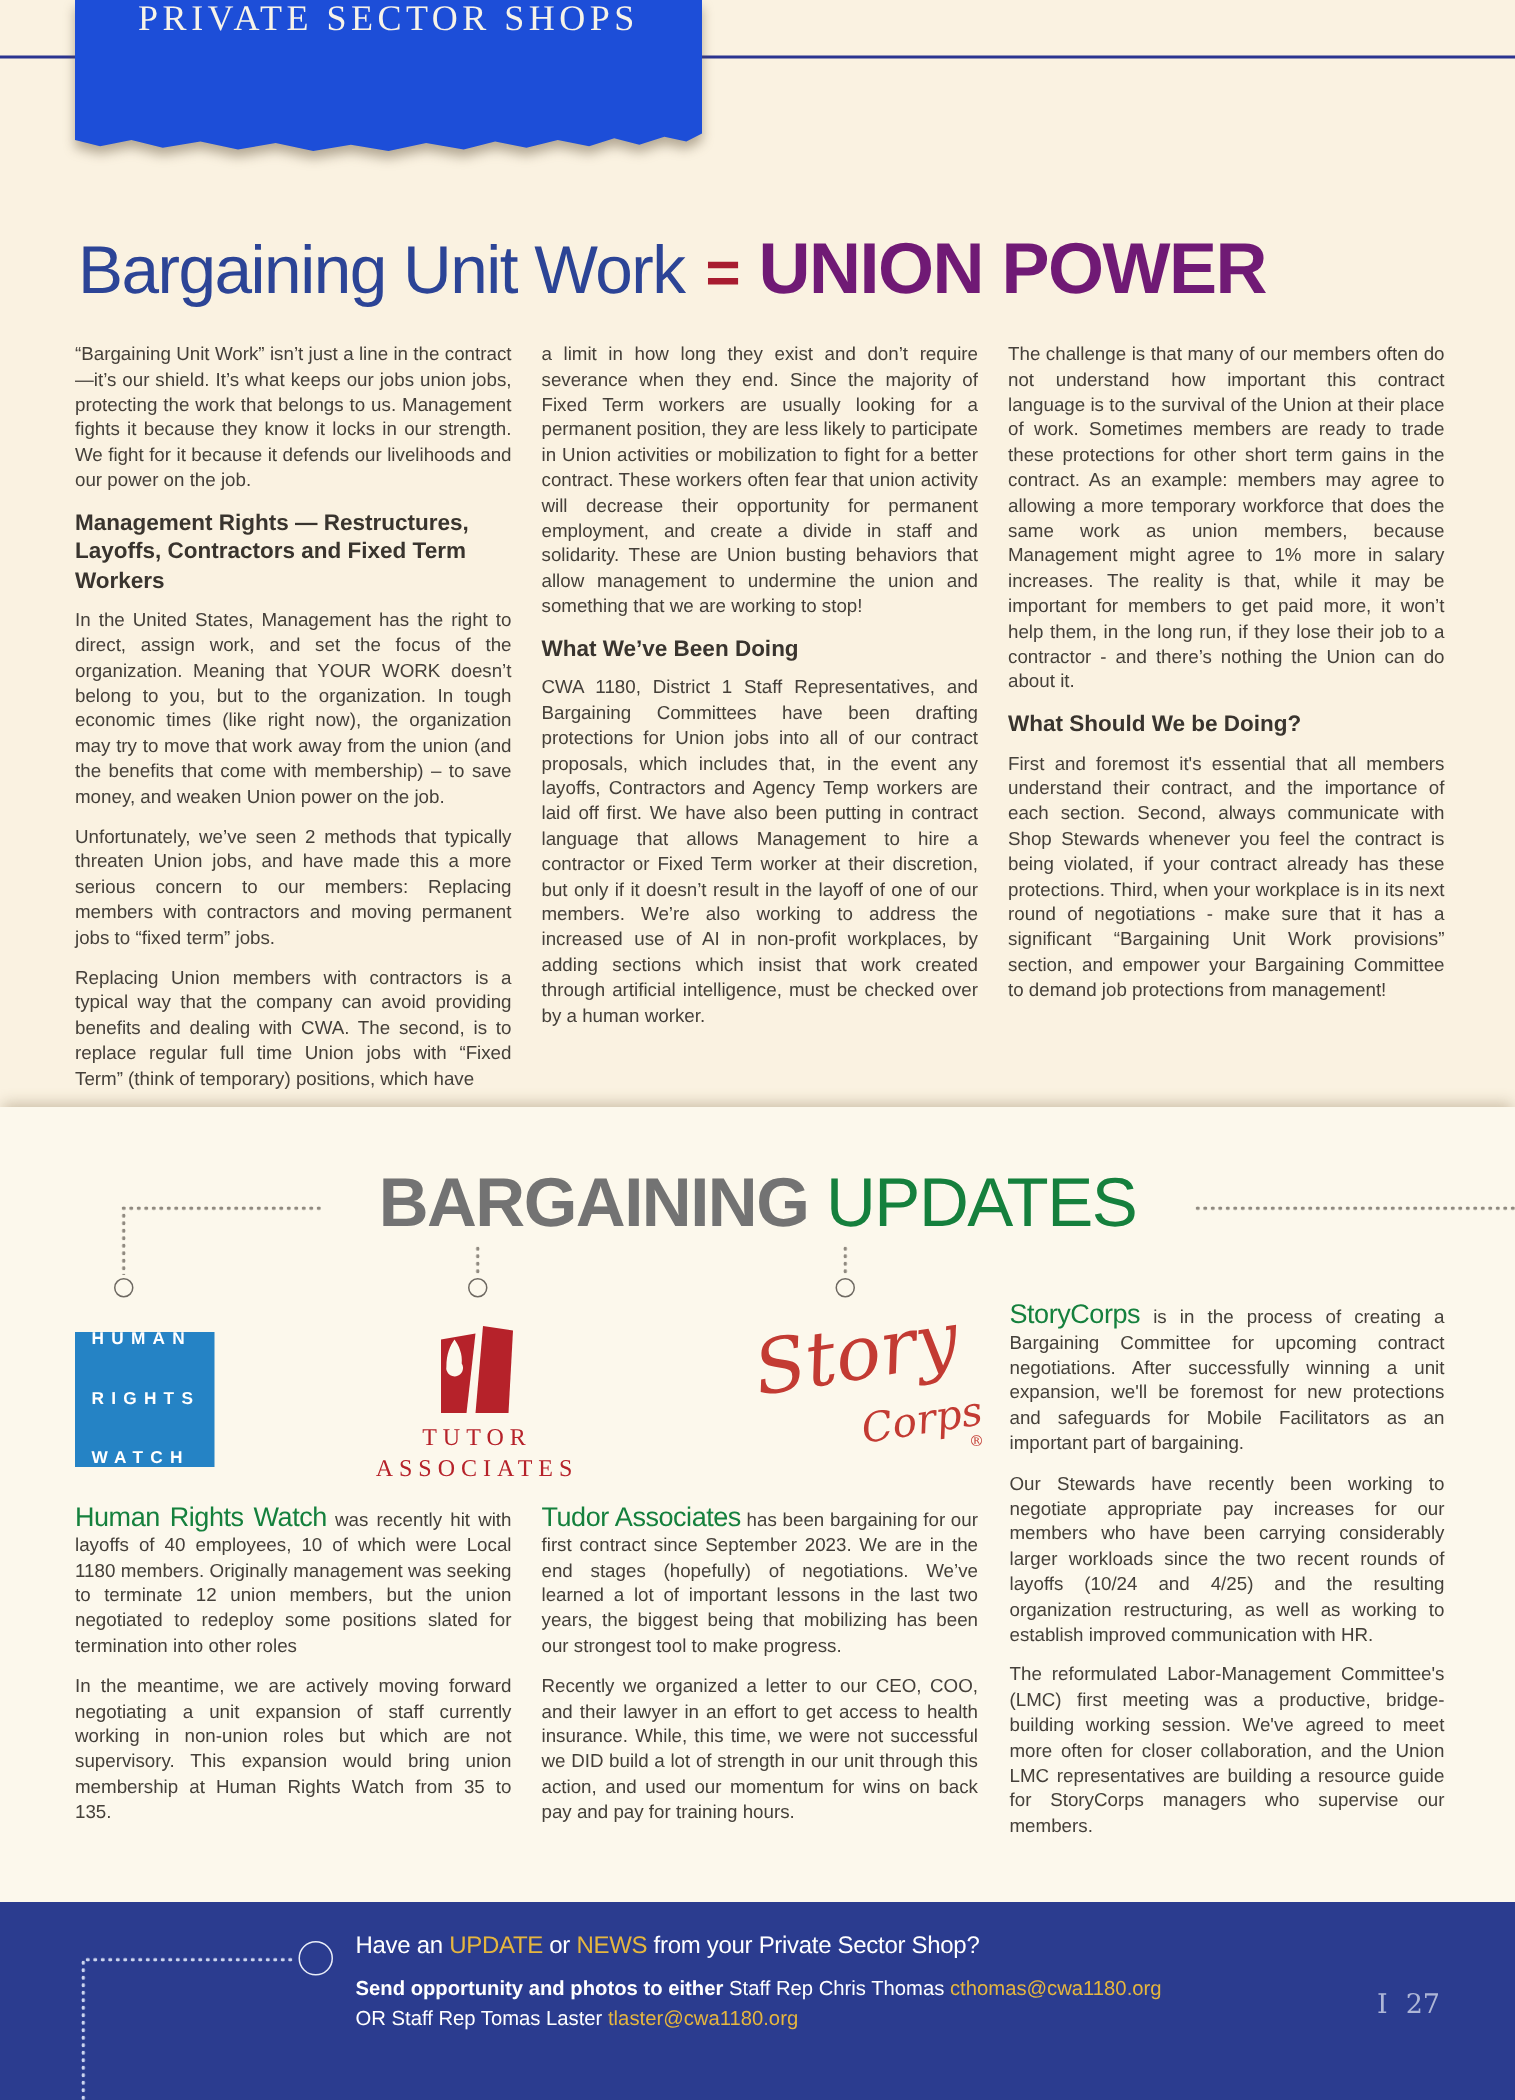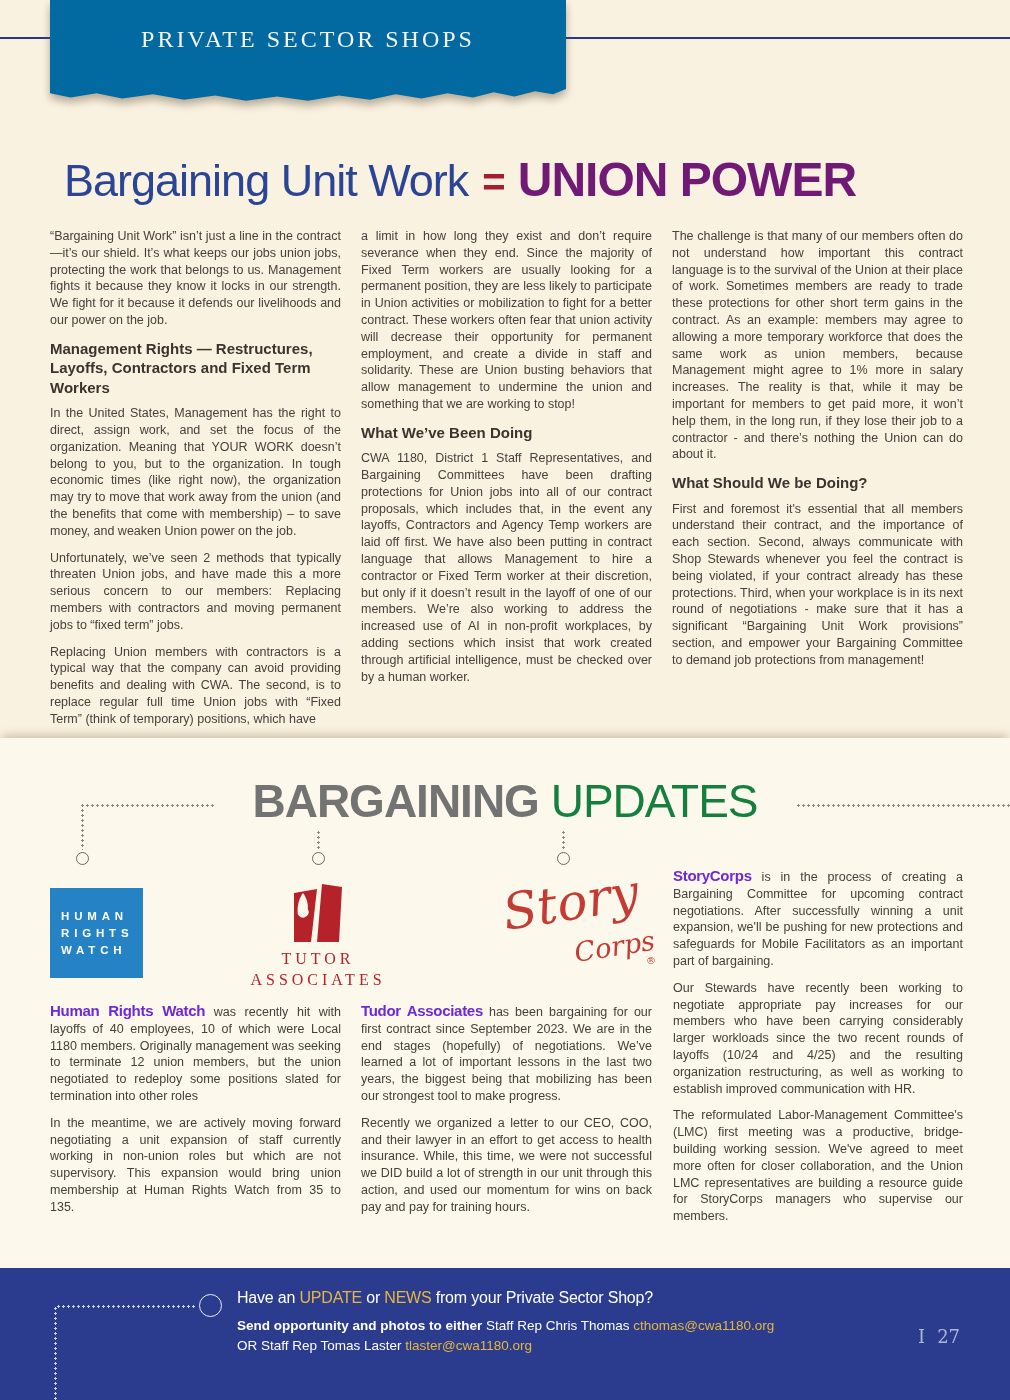--- a/index.html
+++ b/index.html
@@ -10,7 +10,7 @@
   
   .top-rule { position:absolute; left:0; top:37px; width:1010px; height:2px; background:#2b3490; }
   .banner-wrap { position:absolute; left:50px; top:0; filter:drop-shadow(0 5px 4px rgba(95,80,55,.45)); }
-  .banner { width:516px; height:106px; background:#0369a1; display:flex; align-items:center; justify-content:center; padding-bottom:28px;
+  .banner { width:418px; height:106px; background:#1d4ed8; display:flex; align-items:flex-start; justify-content:center; padding-bottom:28px;
     clip-path:polygon(0 0,100% 0,100% 84%,97.5% 89%,94% 86%,90% 91%,86% 87%,82% 92%,77% 88%,72% 93%,67% 89%,62% 94%,56% 90%,50% 95%,44% 91%,38% 95%,32% 90%,26% 94%,20% 89%,14% 93%,9% 88%,4% 92%,0 88%); }
   .banner-label { color:#f7f3e8; font-family:"Liberation Serif", serif; font-size:24px; letter-spacing:3px; font-weight:400; }
 

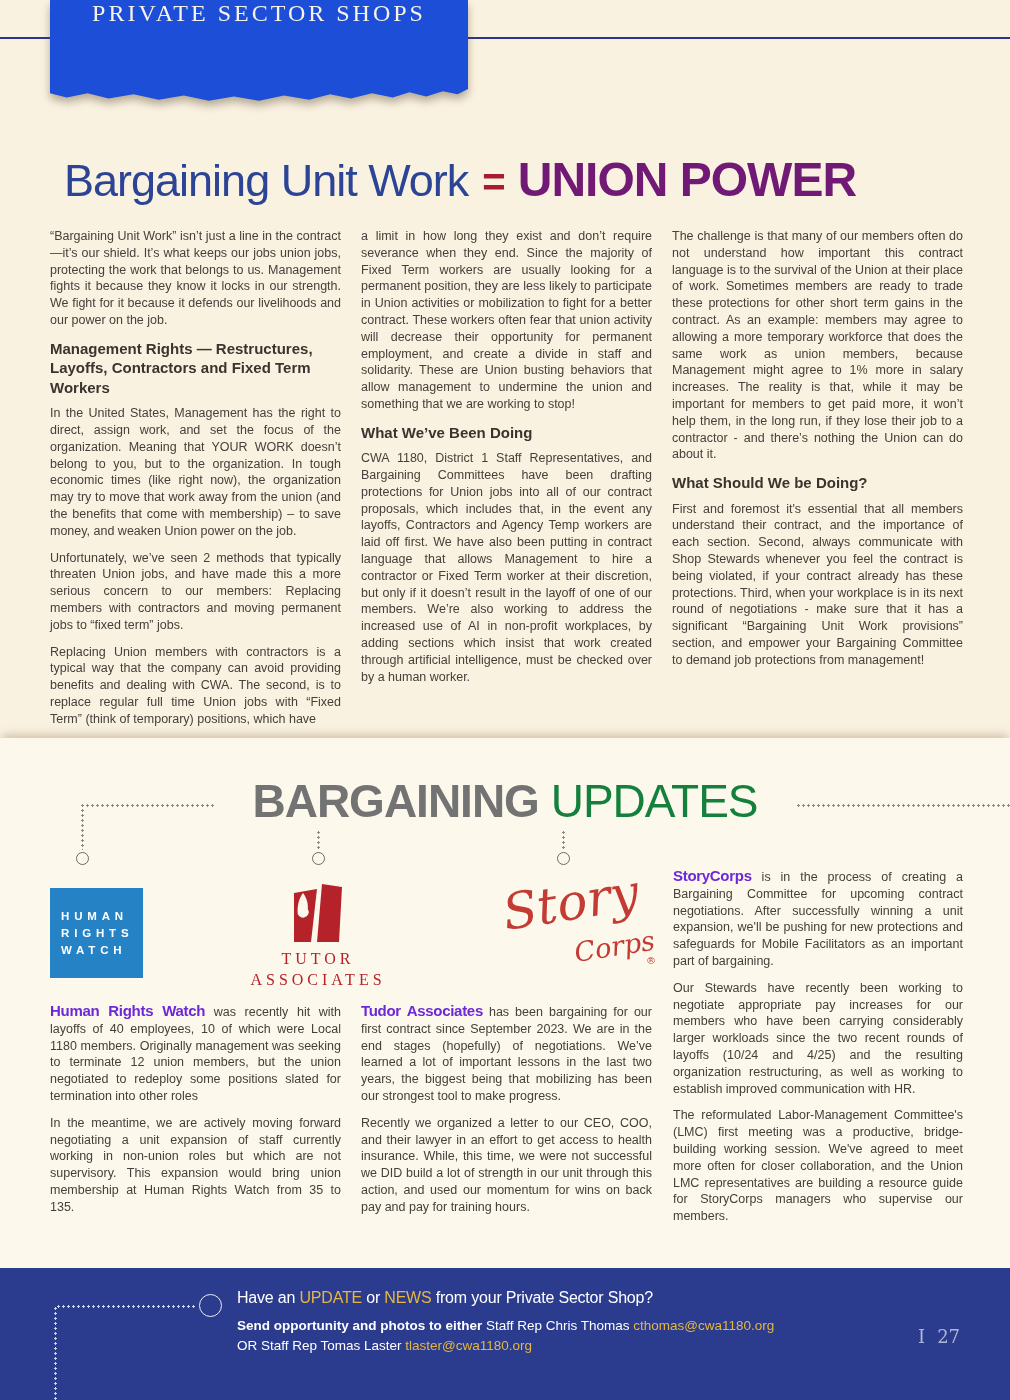--- a/index.html
+++ b/index.html
@@ -15,7 +15,7 @@
   .banner-label { color:#f7f3e8; font-family:"Liberation Serif", serif; font-size:24px; letter-spacing:3px; font-weight:400; }
 
   
-  .headline { position:absolute; left:64px; top:152px; display:flex; align-items:baseline; white-space:nowrap; }
+  .headline { position:absolute; left:52px; top:152px; display:flex; align-items:baseline; white-space:nowrap; }
   .hl-light { font-size:45px; font-weight:400; color:#2c4496; letter-spacing:-1px; }
   .hl-eq { font-size:40px; font-weight:800; color:#a81c30; margin:0 12px 0 14px; }
   .hl-strong { font-size:48px; font-weight:800; color:#701a75; letter-spacing:-1px; }

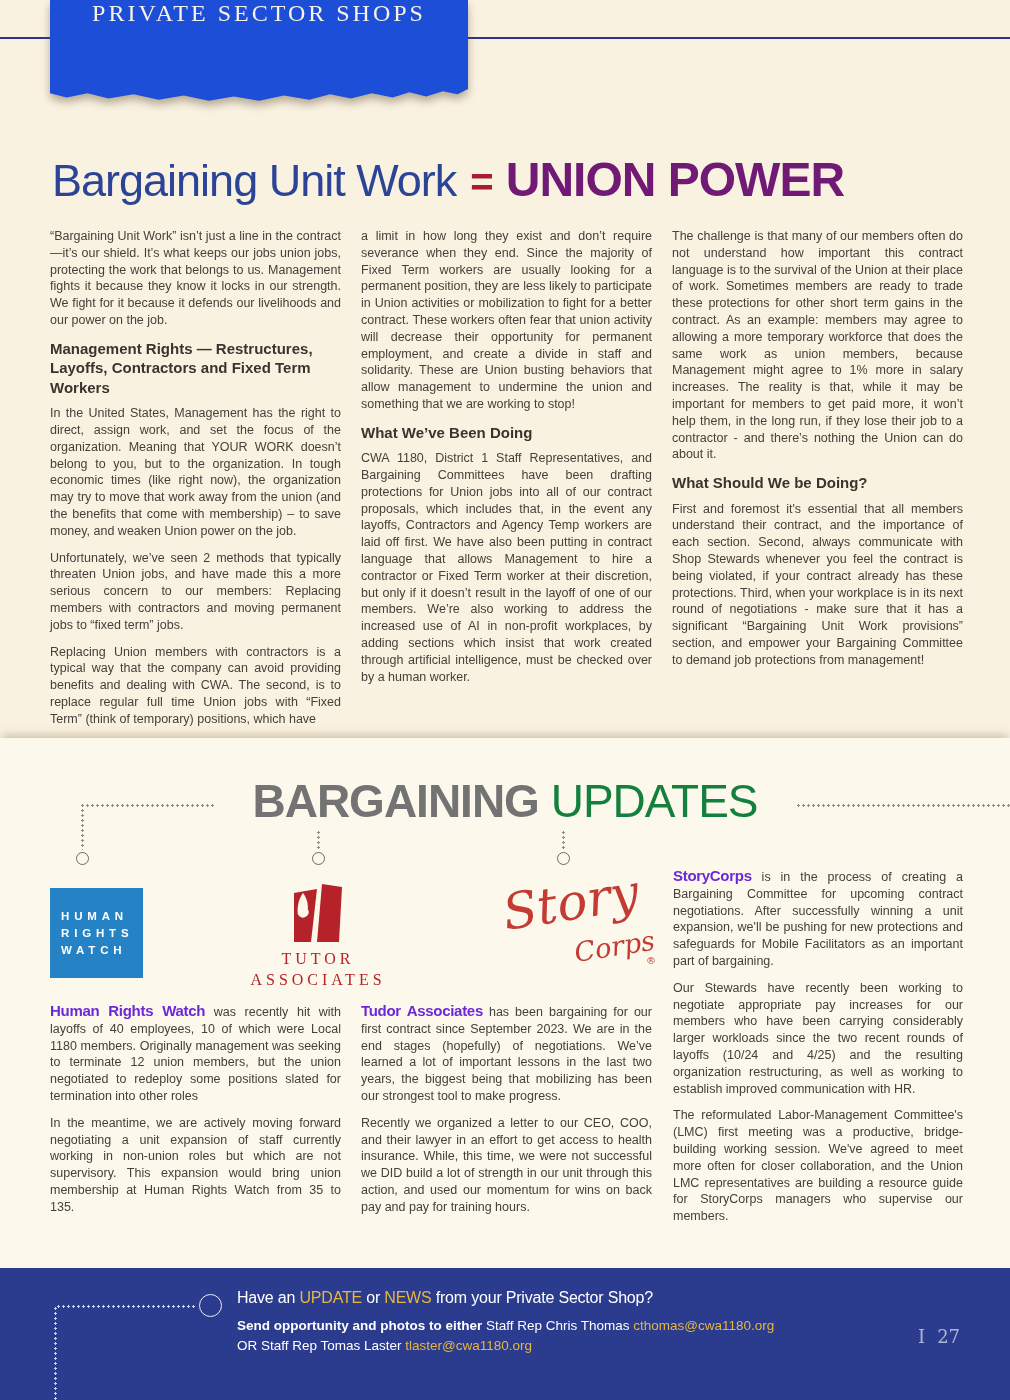--- a/index.html
+++ b/index.html
@@ -45,7 +45,7 @@
 
   
   .upd-col { position:absolute; }
-  .lead { font-size:15px; font-weight:700; color:#6d28d9; letter-spacing:-0.3px; }
+  .lead { font-size:18px; font-weight:400; color:#15803d; letter-spacing:-0.3px; }
 
   
   .footer { position:absolute; left:0; top:1268px; width:1010px; height:132px; background:#2b3c8f; }

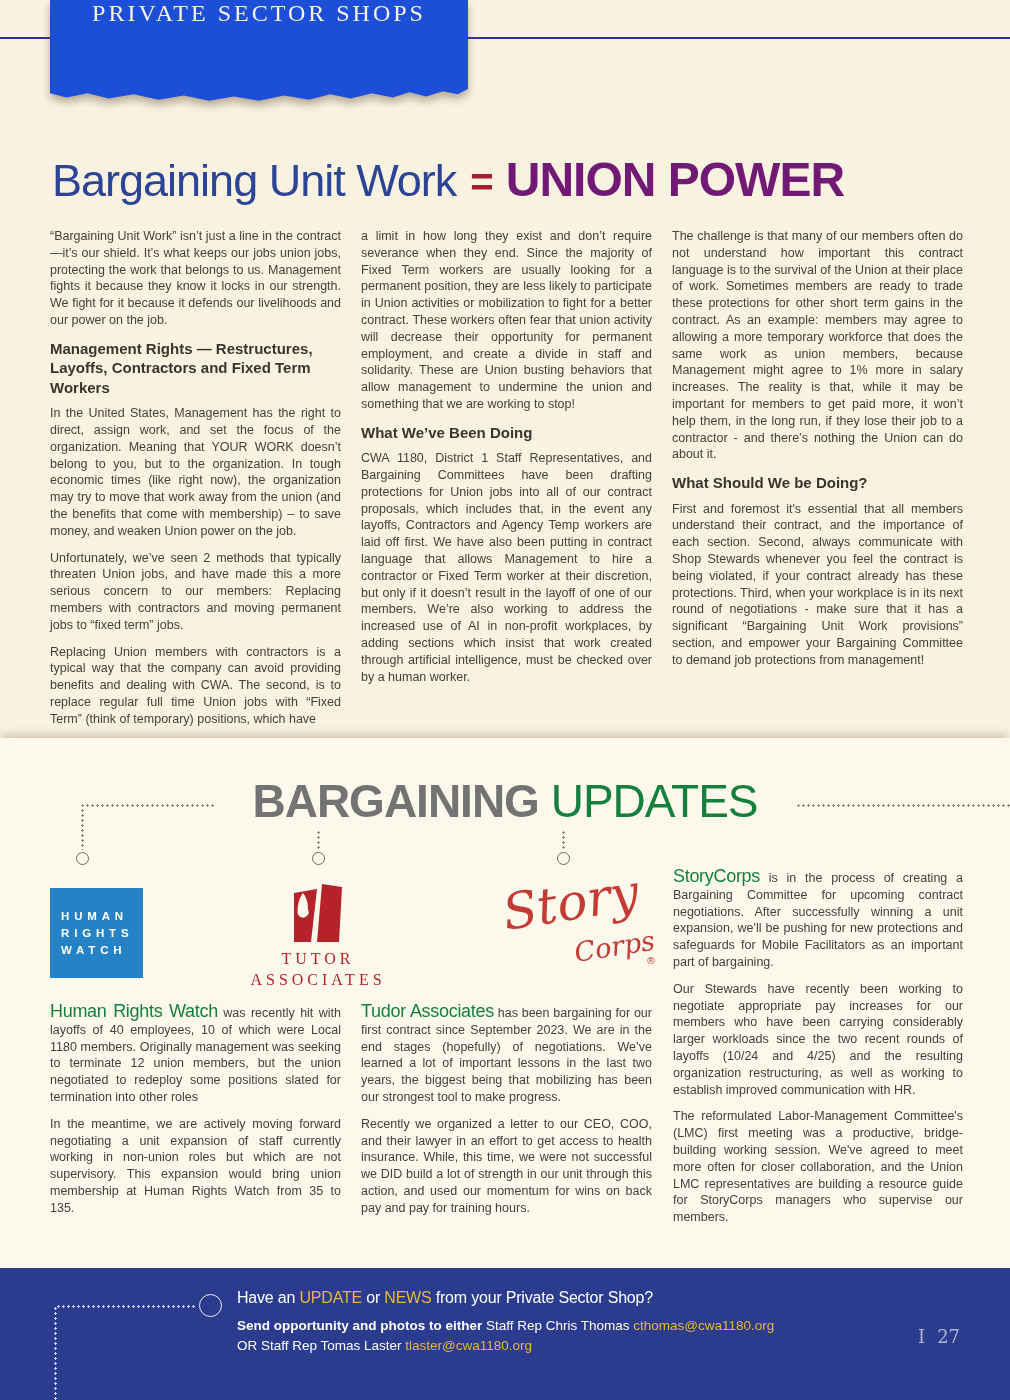--- a/index.html
+++ b/index.html
@@ -146,7 +146,7 @@
     </div>
 
     <div class="upd-col" style="left:673px; top:130px; width:290px;">
-      <p class="body-p"><strong class="lead">StoryCorps</strong><span> is in the process of creating a Bargaining Committee for upcoming contract negotiations. After successfully winning a unit expansion, we'll be pushing for new protections and safeguards for Mobile Facilitators as an important part of bargaining.</span></p>
+      <p class="body-p"><strong class="lead">StoryCorps</strong><span> is in the process of creating a Bargaining Committee for upcoming contract negotiations. After successfully winning a unit expansion, we'll be foremost for new protections and safeguards for Mobile Facilitators as an important part of bargaining.</span></p>
       <p class="body-p">Our Stewards have recently been working to negotiate appropriate pay increases for our members who have been carrying considerably larger workloads since the two recent rounds of layoffs (10/24 and 4/25) and the resulting organization restructuring, as well as working to establish improved communication with HR.</p>
       <p class="body-p">The reformulated Labor-Management Committee's (LMC) first meeting was a productive, bridge-building working session. We've agreed to meet more often for closer collaboration, and the Union LMC representatives are building a resource guide for StoryCorps managers who supervise our members.</p>
     </div>

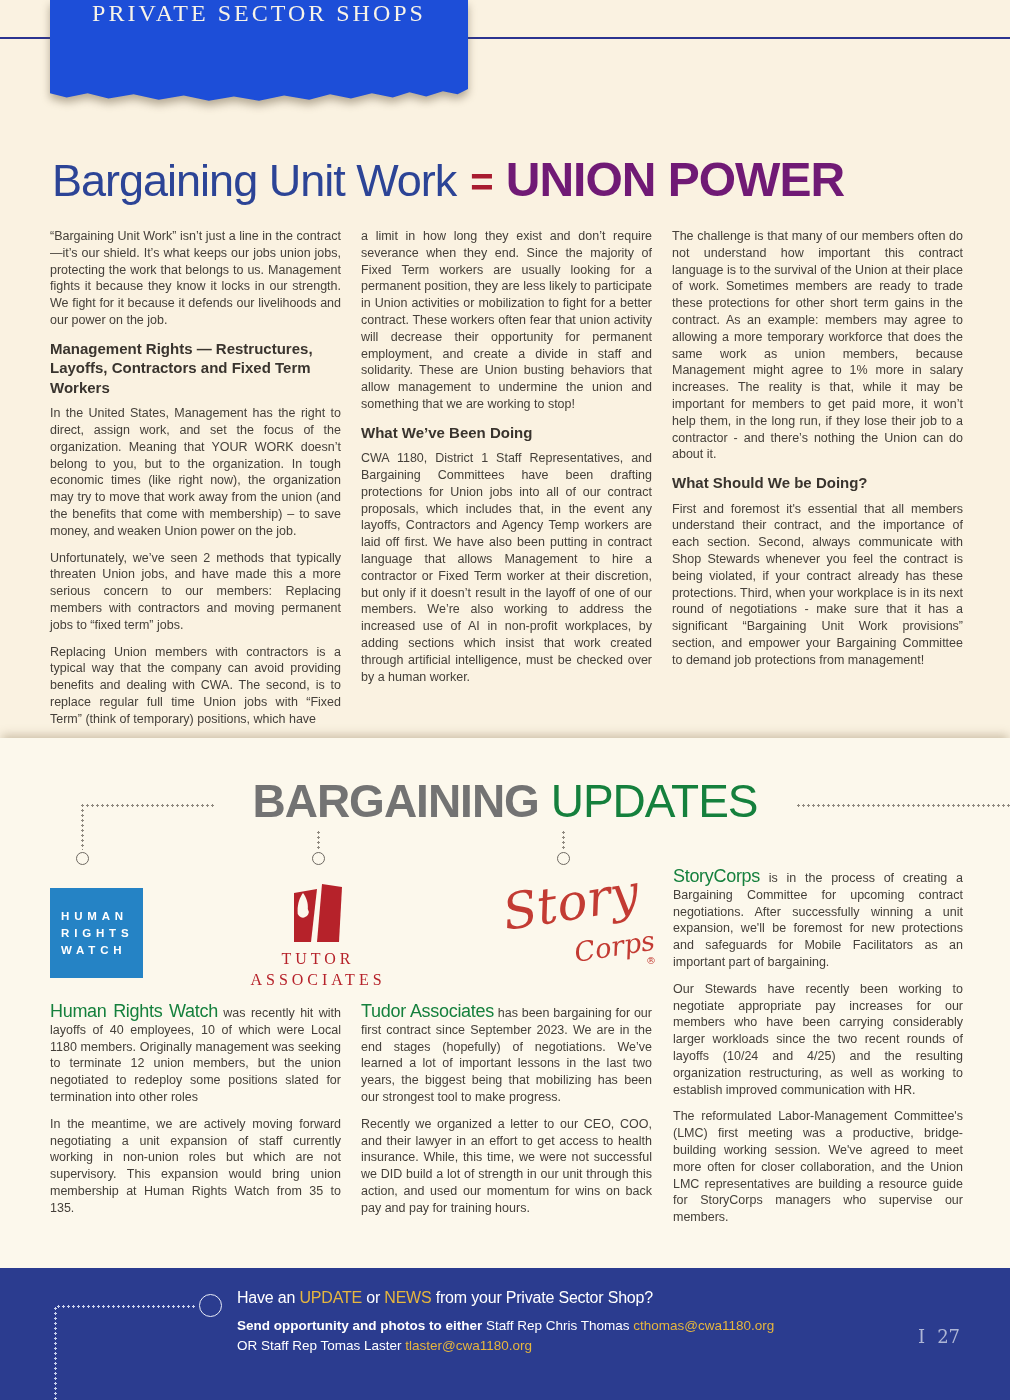--- a/index.html
+++ b/index.html
@@ -36,7 +36,7 @@
   .node { position:absolute; width:13px; height:13px; border:1.6px solid #6e6962; border-radius:50%; }
 
   
-  .hrw-logo { position:absolute; left:50px; top:150px; width:93px; height:90px; background:#2583c5; display:flex; flex-direction:column; justify-content:center; gap:6px; padding-left:11px; }
+  .hrw-logo { position:absolute; left:50px; top:150px; width:93px; height:90px; background:#2583c5; display:flex; flex-direction:column; justify-content:space-between; gap:18px; padding-left:11px; }
   .hrw-line { color:#ffffff; font-size:11.5px; font-weight:700; letter-spacing:0.42em; line-height:11px; }
   .tutor-logo { position:absolute; left:246px; top:146px; width:144px; text-align:center; }
   .tutor-mark { display:block; margin:0 auto 6px; }

